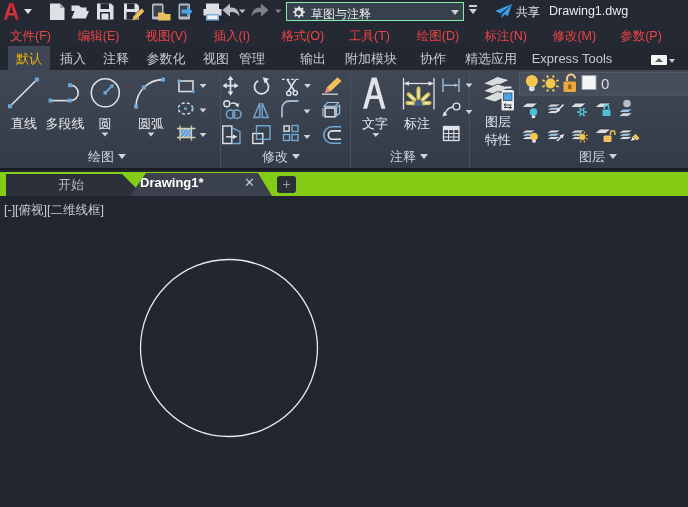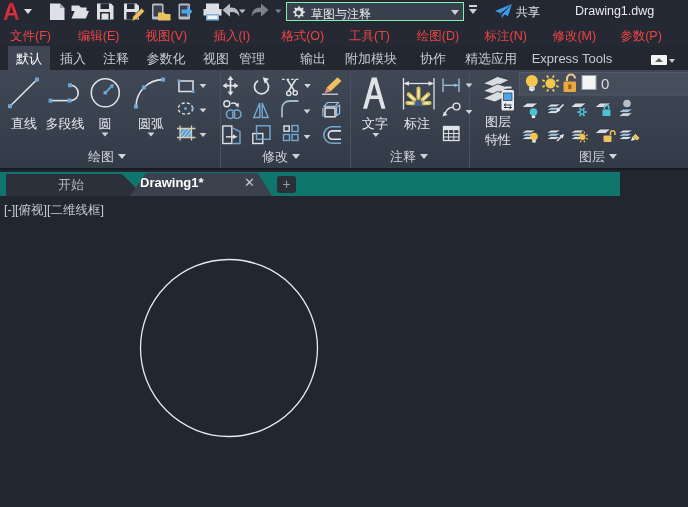--- a/index.html
+++ b/index.html
@@ -14,7 +14,7 @@
 #wscombo .gear { position:absolute; left:3px; top:1px; }
 #wscombo .txt { position:absolute; left:24px; top:3px; font-size:12px; color:#e8eaee; }
 #wscombo .arr { position:absolute; right:4px; top:7px; width:0; height:0; border-left:4px solid transparent; border-right:4px solid transparent; border-top:5px solid #cdd2d9; }
-#drawtitle { position:absolute; left:575px; top:4px; font-size:12.5px; color:#e8eaee; }
+#drawtitle { position:absolute; left:549px; top:4px; font-size:12.5px; color:#e8eaee; }
 #share { position:absolute; left:516px; top:4px; font-size:12px; color:#dfe3e8; }
 
 #ribbontabs { position:absolute; left:0; top:46px; width:688px; height:24px; background:#23272f; }

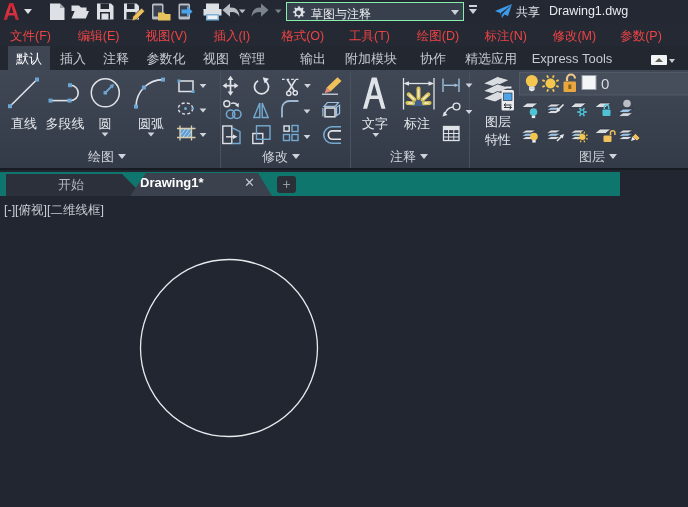--- a/index.html
+++ b/index.html
@@ -19,7 +19,7 @@
 
 #ribbontabs { position:absolute; left:0; top:46px; width:688px; height:24px; background:#23272f; }
 .rtab { position:absolute; top:0; height:24px; line-height:25px; font-size:13px; color:#c6cbd2; text-align:center; }
-.rtab.active { background:#3e4553; color:#ffffff; }
+.rtab.active { background:#3e4553; color:#eab308; }
 
 #ribbon { position:absolute; left:0; top:70px; width:688px; height:100px; background:linear-gradient(#404755,#343b48); border-bottom:2px solid #171b22; }
 .psep { position:absolute; top:2px; width:1px; height:96px; background:#2a303b; border-right:1px solid #4a5260; }

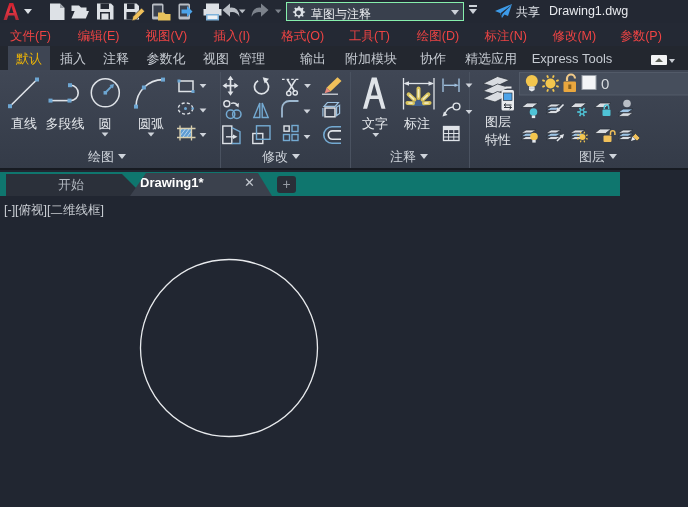--- a/index.html
+++ b/index.html
@@ -27,7 +27,7 @@
 .ilabel { position:absolute; font-size:13px; color:#e6e9ed; text-align:center; white-space:nowrap; }
 .dd { display:inline-block; width:0; height:0; border-left:4px solid transparent; border-right:4px solid transparent; border-top:5px solid #cfd4db; vertical-align:2px; }
 
-#filetabs { position:absolute; left:0; top:172px; width:620px; height:24px; background:#0f766e; }
+#filetabs { position:absolute; left:0; top:172px; width:688px; height:24px; background:#84cc16; }
 #tab-start { position:absolute; left:6px; top:2px; width:138px; height:22px; background:#2b303a; clip-path:polygon(0 0, 116px 0, 138px 100%, 0 100%); color:#b2b8c0; font-size:13px; }
 #tab-start span { position:absolute; left:52px; top:2px; }
 #tab-drawing { position:absolute; left:130px; top:1px; width:142px; height:23px; background:#3b414d; clip-path:polygon(16px 0, 128px 0, 142px 100%, 0 100%); color:#ffffff; font-size:13px; font-weight:bold; }

